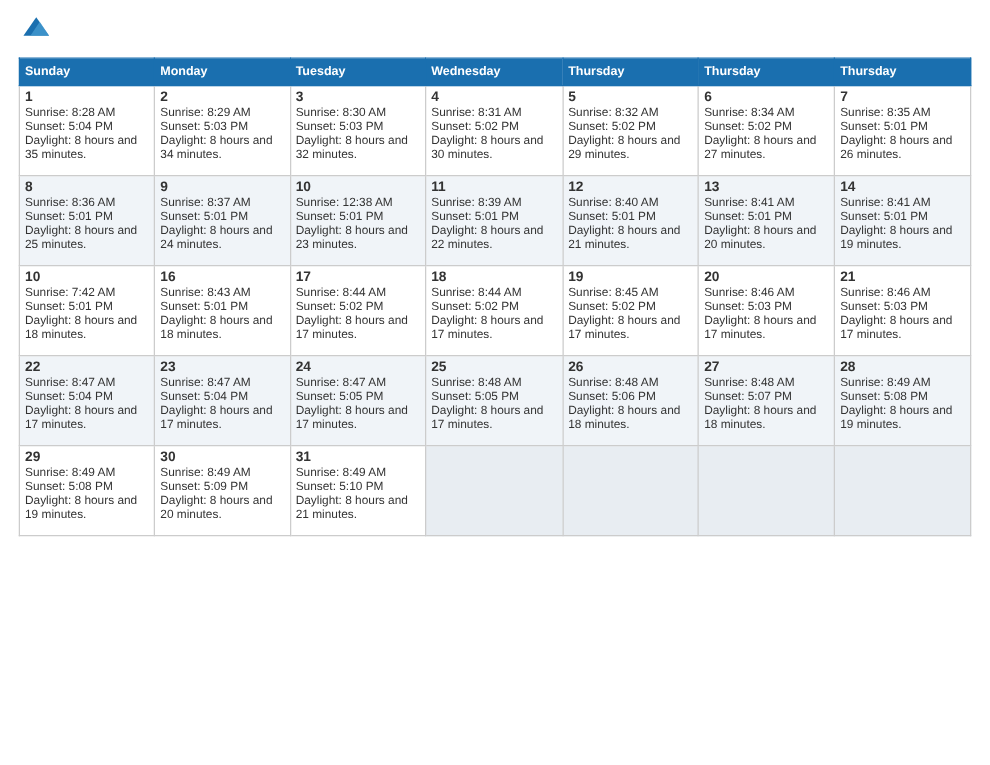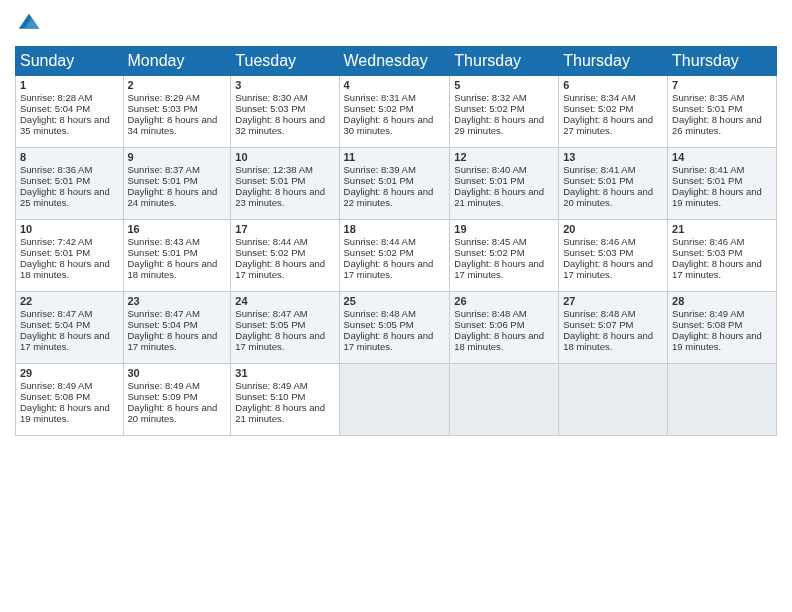--- a/index.html
+++ b/index.html
@@ -58,8 +58,8 @@
     .calendar th {
       background: #1a6faf;
       color: #fff;
-      font-size: 16px;
-      font-weight: normal;
+      font-size: 10px;
+      font-weight: bold;
       padding: 5px 4px;
       text-align: left;
       border: 1px solid #1a6faf;

